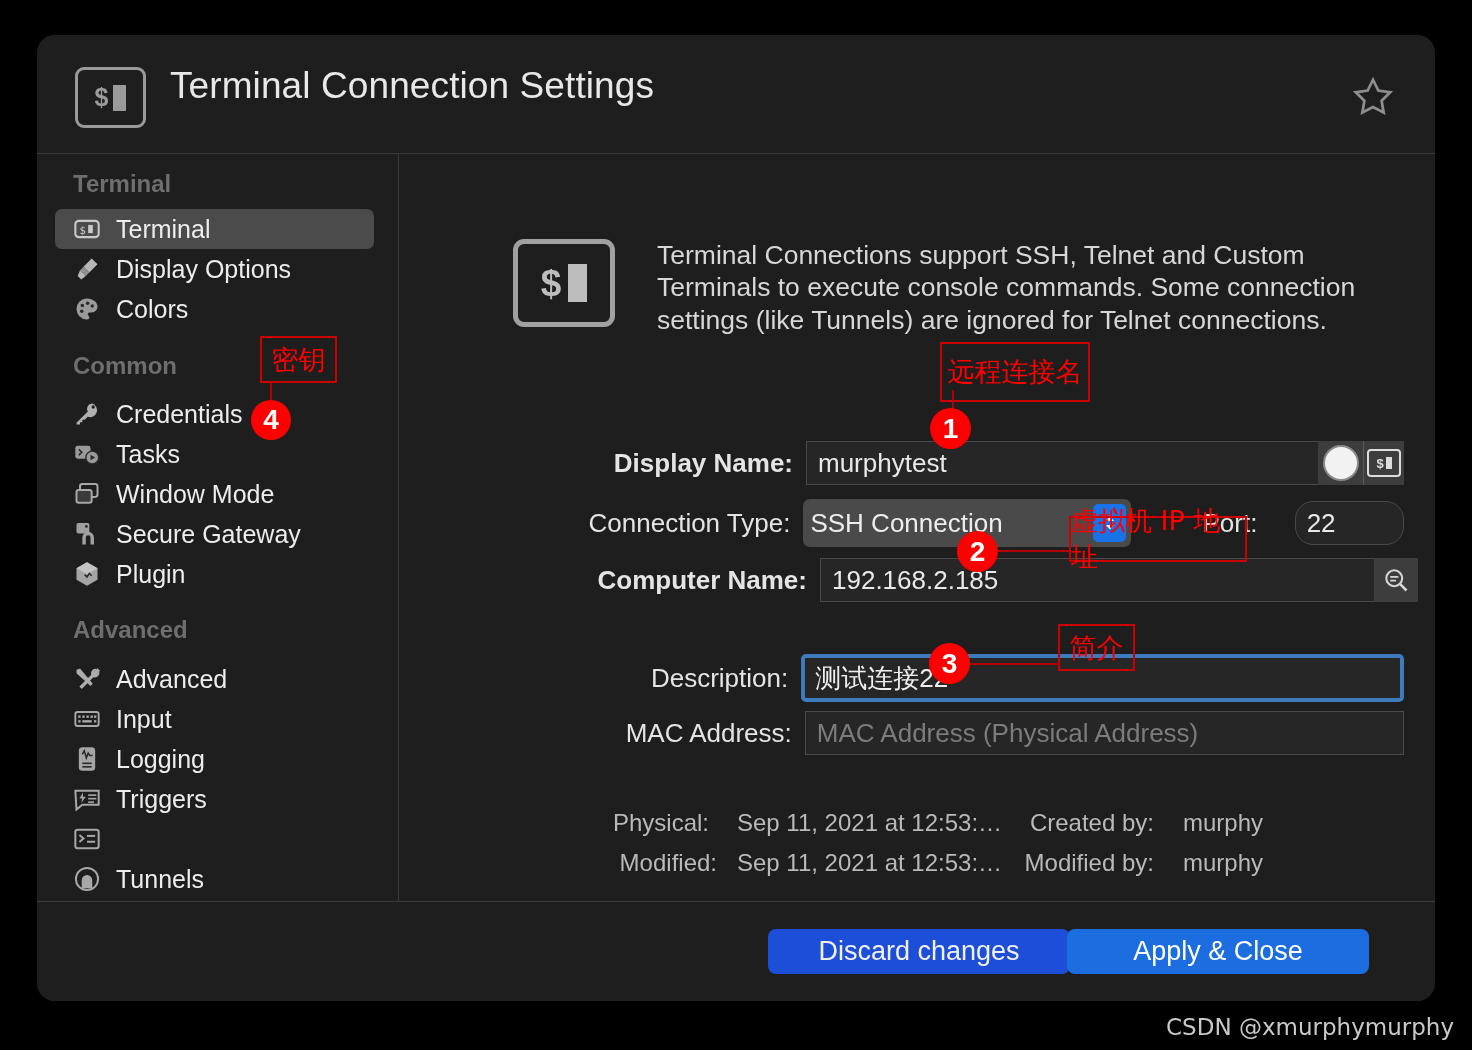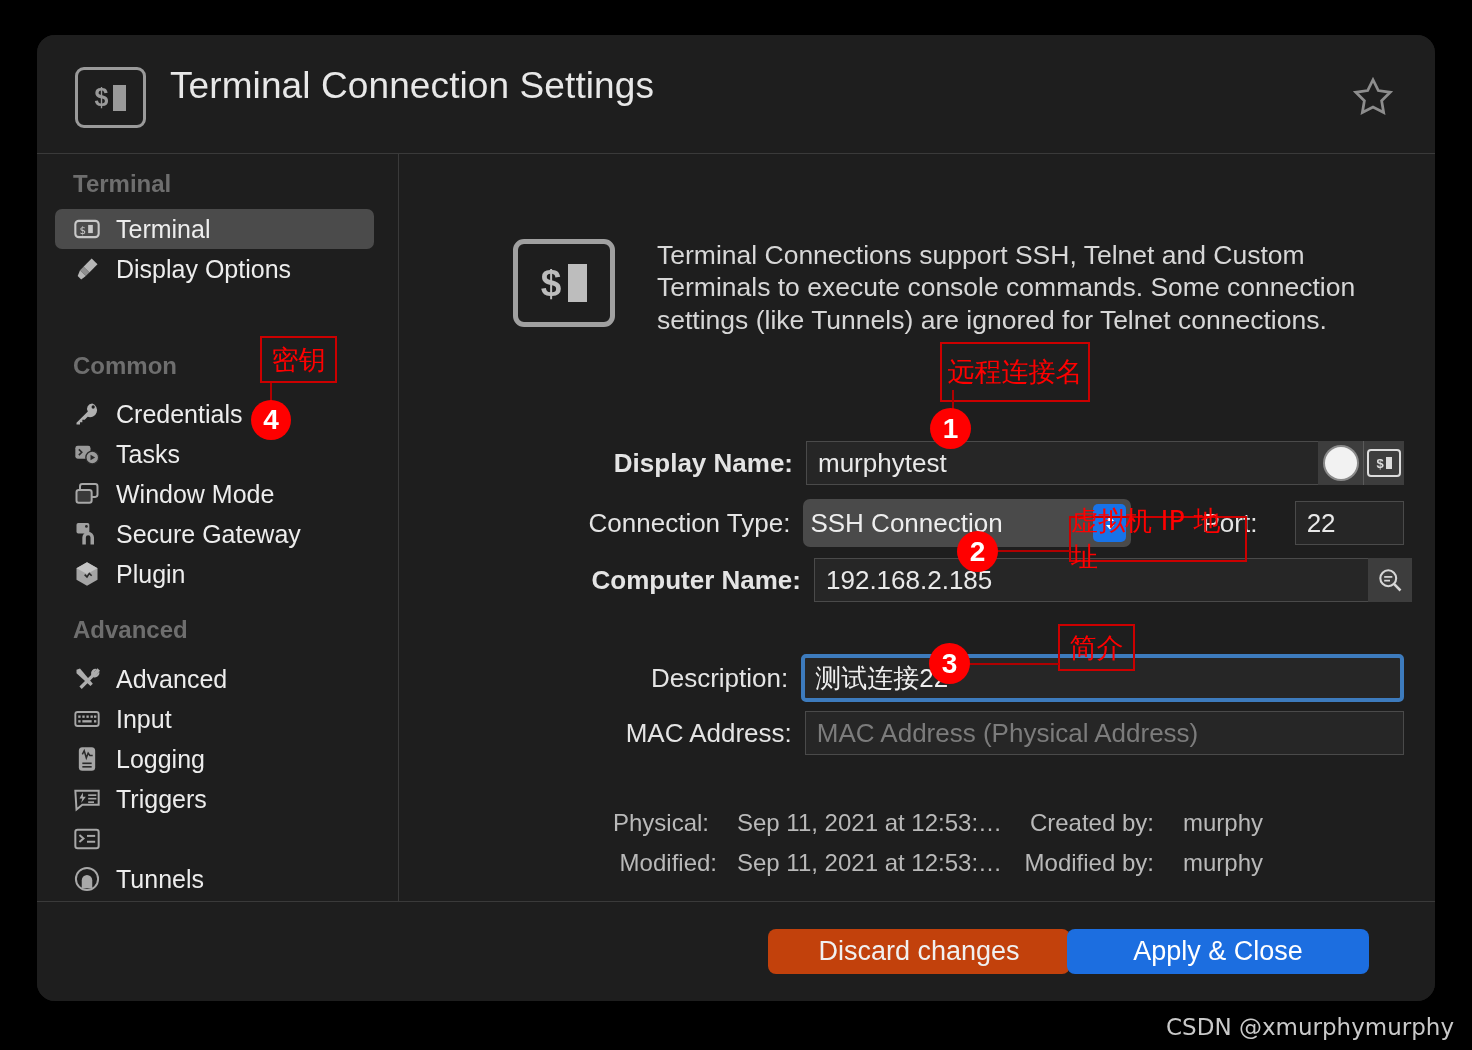--- a/index.html
+++ b/index.html
@@ -165,6 +165,18 @@
             </svg>
         </span>
         <span class="lbl">Display Options</span>
+      </li>
+      <li class="nav-item">
+        <span class="ic">
+          <svg viewBox="0 0 24 24" width="28" height="28">
+              <path d="M12 3a9 9 0 100 18c1.3 0 2-.8 2-1.7 0-1.5-1.4-1.6-1.4-2.8 0-.8.7-1.5 1.6-1.5H16a5 5 0 005-5c0-3.9-4-7-9-7z" fill="#9a9a9a"></path>
+              <circle cx="8" cy="9" r="1.5" fill="#2a2a2a"></circle>
+              <circle cx="12.5" cy="7" r="1.5" fill="#2a2a2a"></circle>
+              <circle cx="16.5" cy="9.5" r="1.5" fill="#2a2a2a"></circle>
+              <circle cx="7.5" cy="14" r="1.5" fill="#2a2a2a"></circle>
+            </svg>
+        </span>
+        <span class="lbl">Colors</span>
       </li>
     </ul>
 

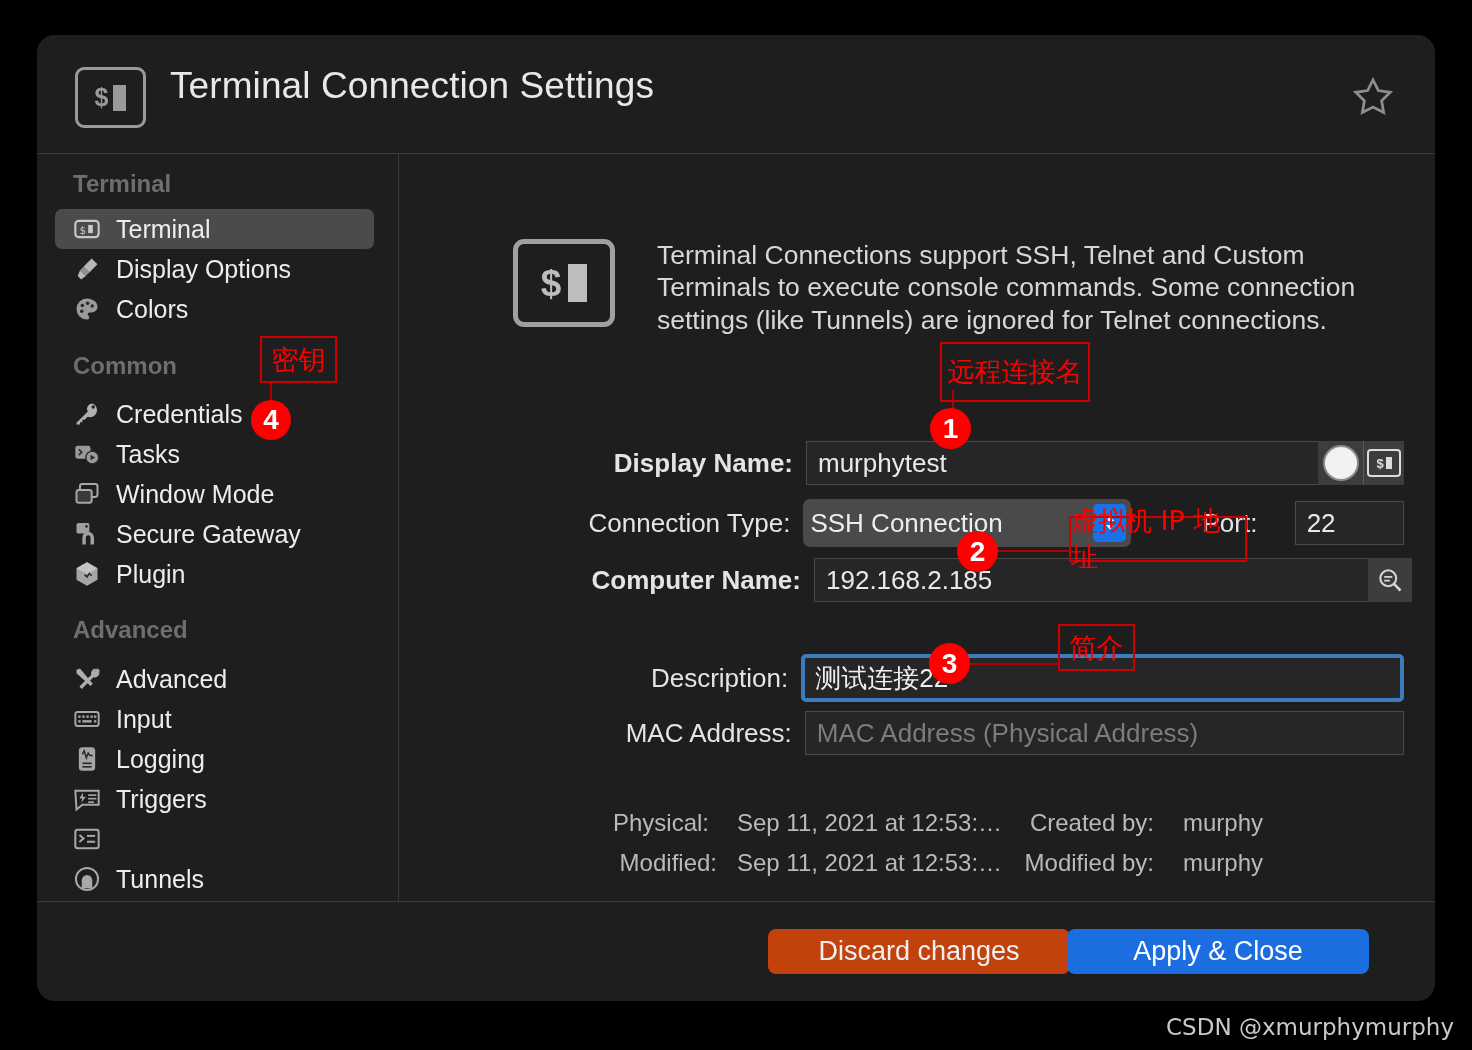--- a/index.html
+++ b/index.html
@@ -346,7 +346,7 @@
         </span>
       </div>
       <div class="flabel" style="width:110px;margin-left:44px;text-align:center;">Port:</div>
-      <div class="field" style="margin-left:10px;width:110px;height:44px;">22</div>
+      <div class="field" style="margin-left:10px;width:110px;height:44px;border-radius:18px;">22</div>
     </div>
 
     <div class="row" style="left:8px;top:404px;width:1005px;">

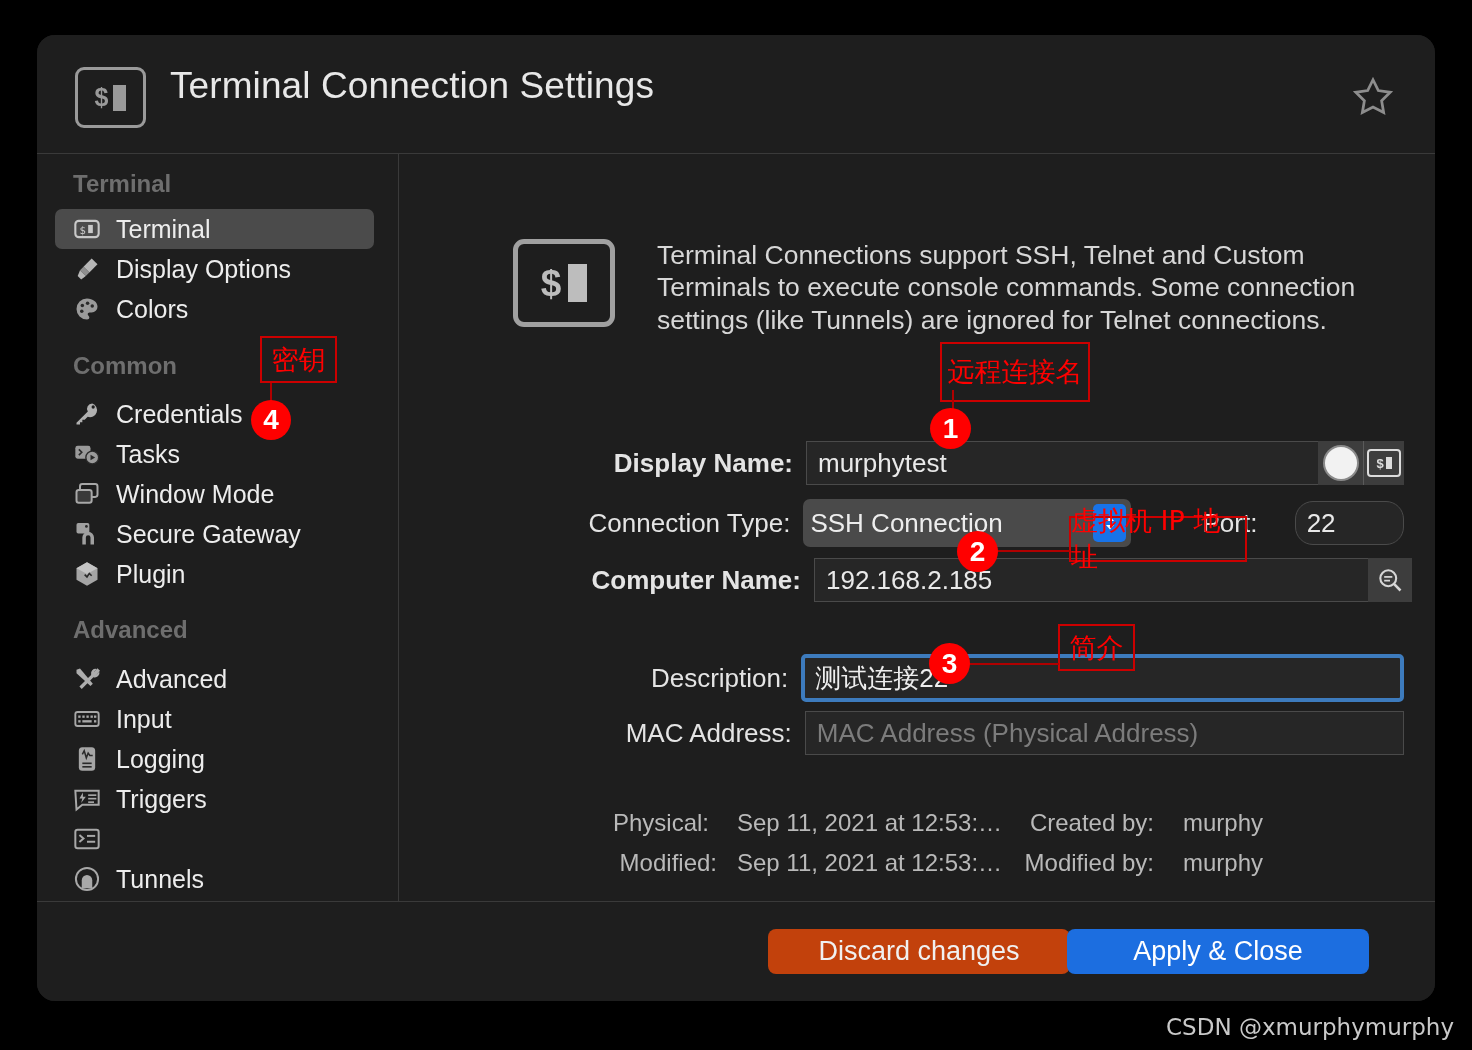--- a/index.html
+++ b/index.html
@@ -349,7 +349,7 @@
       <div class="field" style="margin-left:10px;width:110px;height:44px;border-radius:18px;">22</div>
     </div>
 
-    <div class="row" style="left:8px;top:404px;width:1005px;">
+    <div class="row" style="left:14px;top:404px;width:1005px;">
       <div class="flabel b" style="width:394px;">Computer Name:</div>
       <div class="field" style="margin-left:13px;width:554px;height:44px;border-right:none;">192.168.2.185</div>
       <div class="addon" style="width:44px;height:44px;">

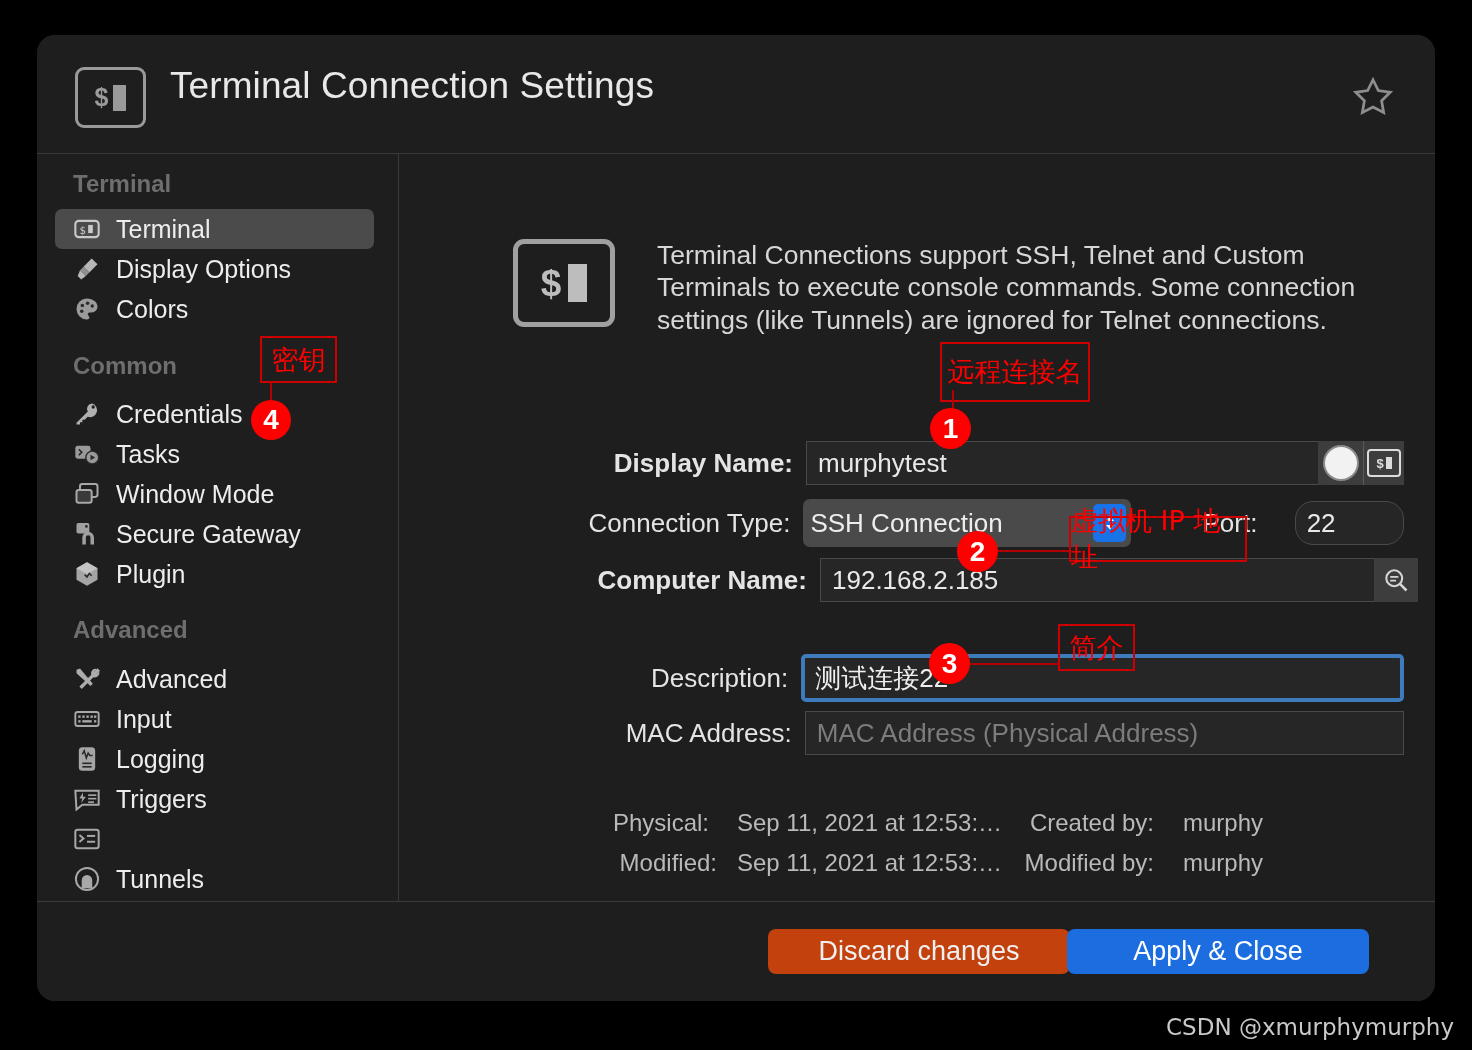--- a/index.html
+++ b/index.html
@@ -105,7 +105,7 @@
     position:absolute;height:45px;border-radius:8px;border:none;cursor:pointer;
     font-size:27px;font-family:inherit;
   }
-  .btn-discard{left:731px;top:27px;width:302px;background:#c2410c;color:#f0f0f0;}
+  .btn-discard{left:731px;top:27px;width:302px;background:#1d4ed8;color:#f0f0f0;}
   .btn-apply{left:1030px;top:27px;width:302px;background:#1c6ee0;color:#fff;}
   
   .anno-box{

